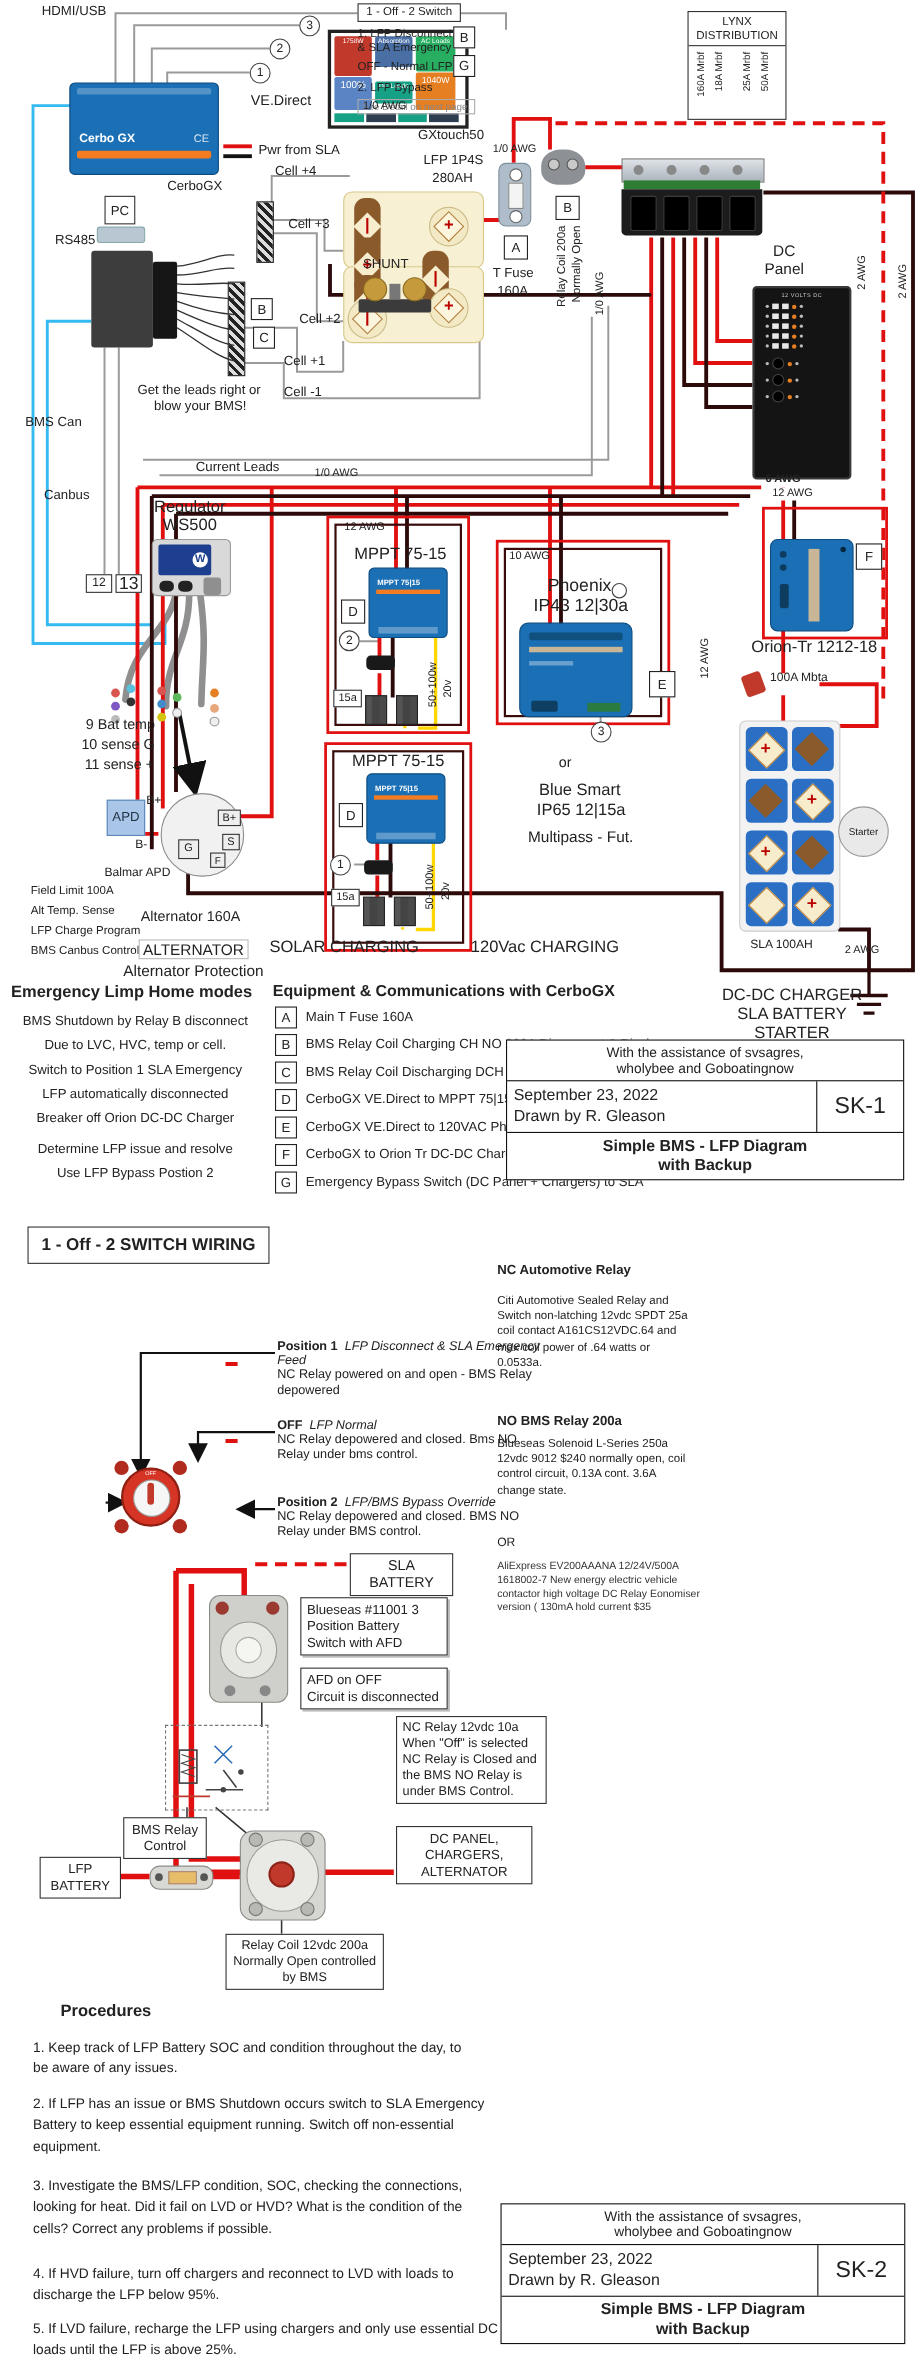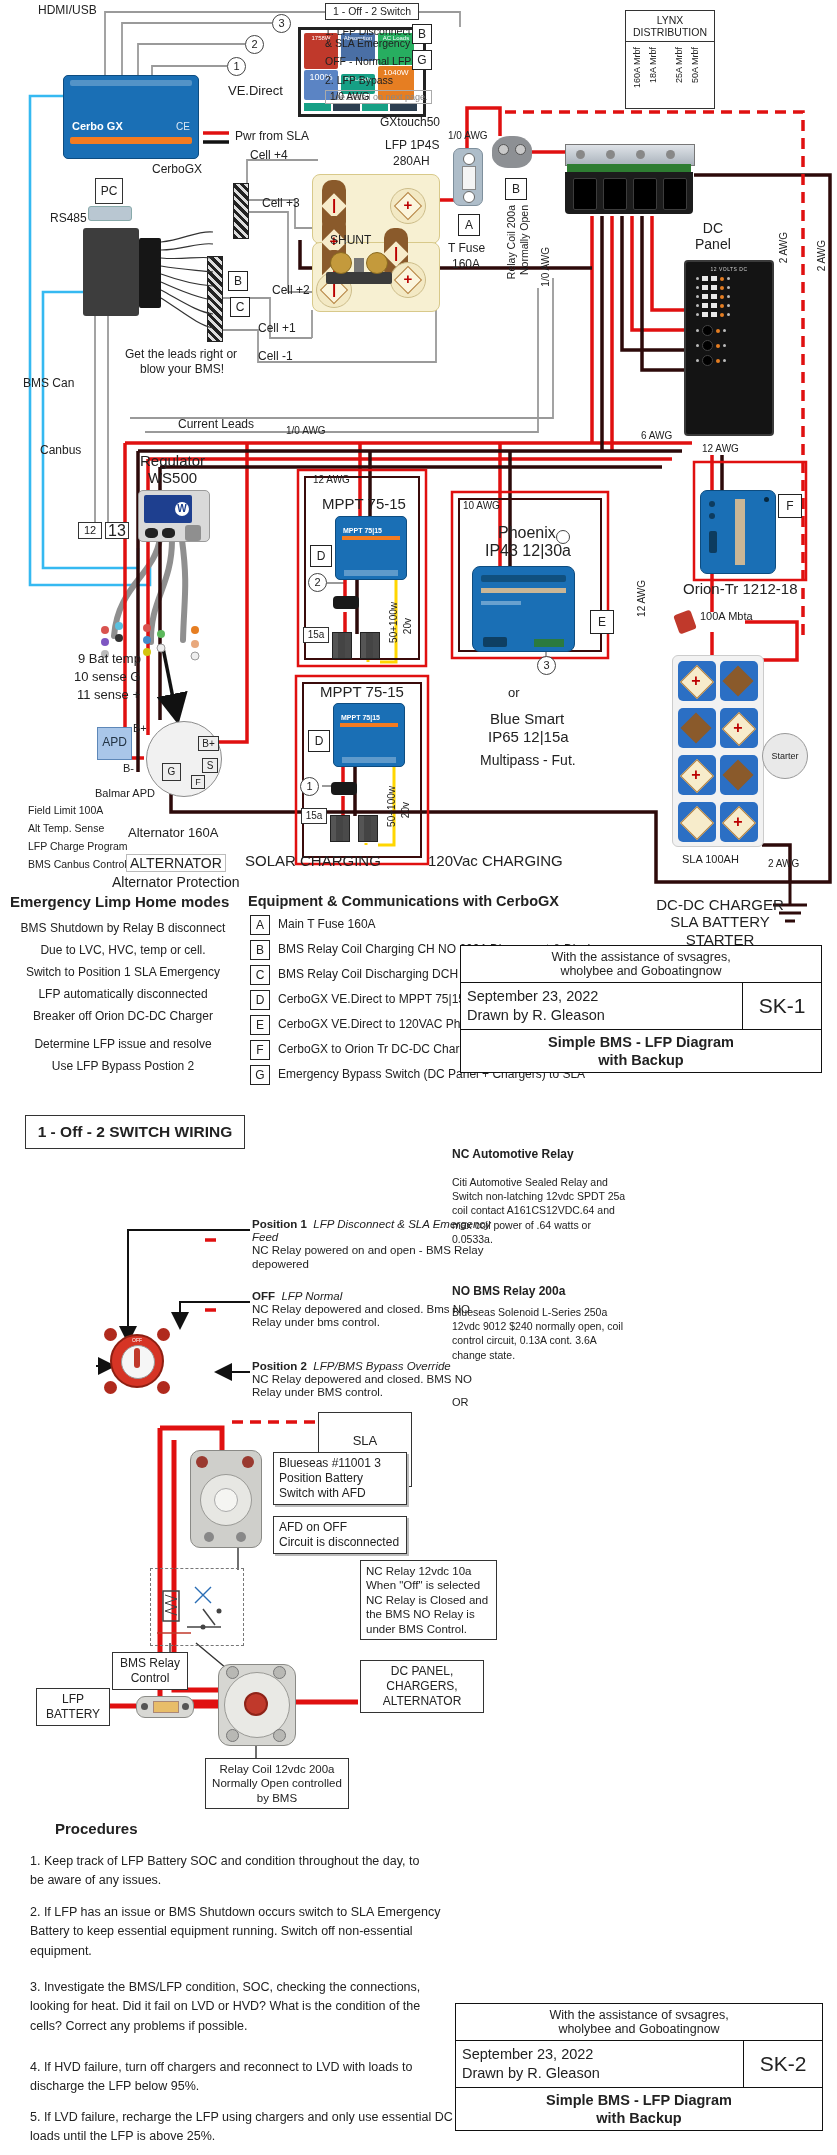--- a/index.html
+++ b/index.html
@@ -380,7 +380,7 @@
 </div>
 <span class="lbl vert" style="left:778px;top:232px;font-size:10px;">2 AWG</span>
 <span class="lbl vert" style="left:816px;top:240px;font-size:10px;">2 AWG</span>
-<div class="lbl" style="left:641px;top:430px;font-size:10px;">6 AWG</div>
+<div class="lbl" style="left:696px;top:430px;font-size:10px;font-weight:bold;">6 AWG</div>
 <div class="lbl" style="left:703px;top:445px;font-size:10px;">12 AWG</div>
 
 <div class="lbl" style="left:330px;top:234px;">SHUNT</div>

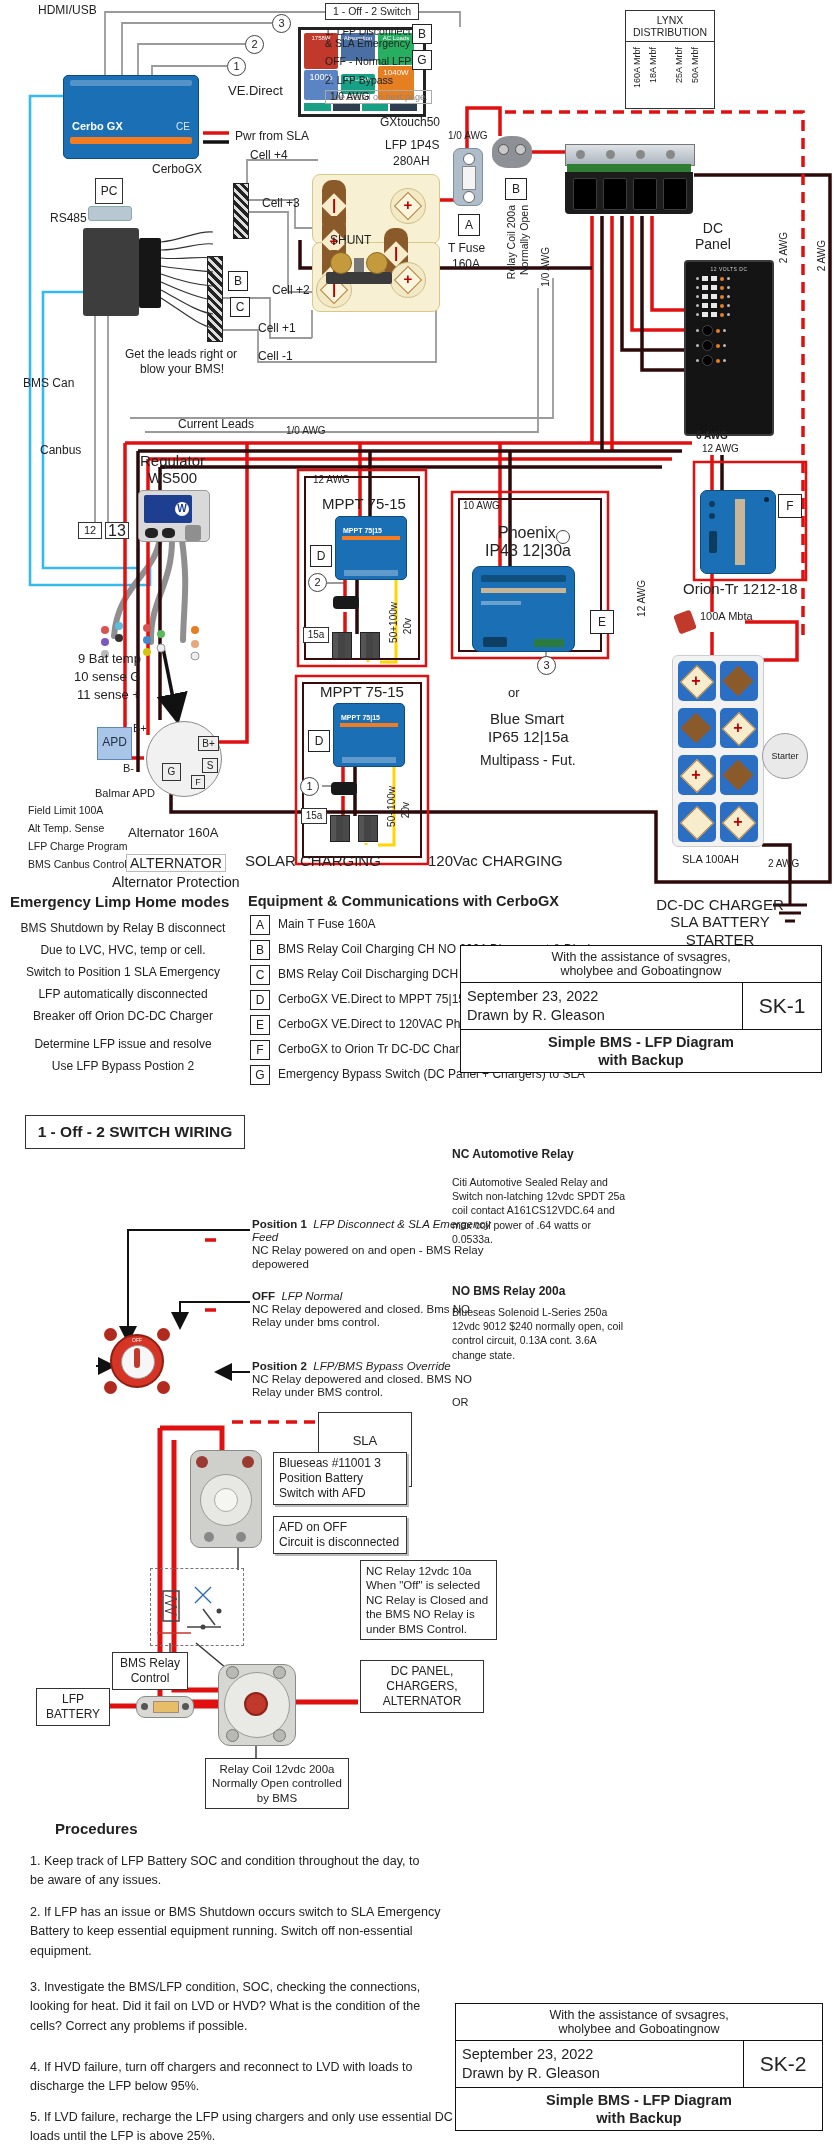--- a/index.html
+++ b/index.html
@@ -629,7 +629,7 @@
   <span style="position:absolute;left:0;top:5px;width:58px;text-align:center;font-size:5px;color:#fff;">OFF</span>
 </div>
 
-<div class="notebox ctr" style="left:318px;top:1412px;width:88px;font-size:13px;padding:20px 2px;">
+<div class="notebox ctr" style="left:318px;top:1412px;width:88px;font-size:13px;padding:2px 2px;">
   <div>SLA</div>
   <div>BATTERY</div>
 </div>

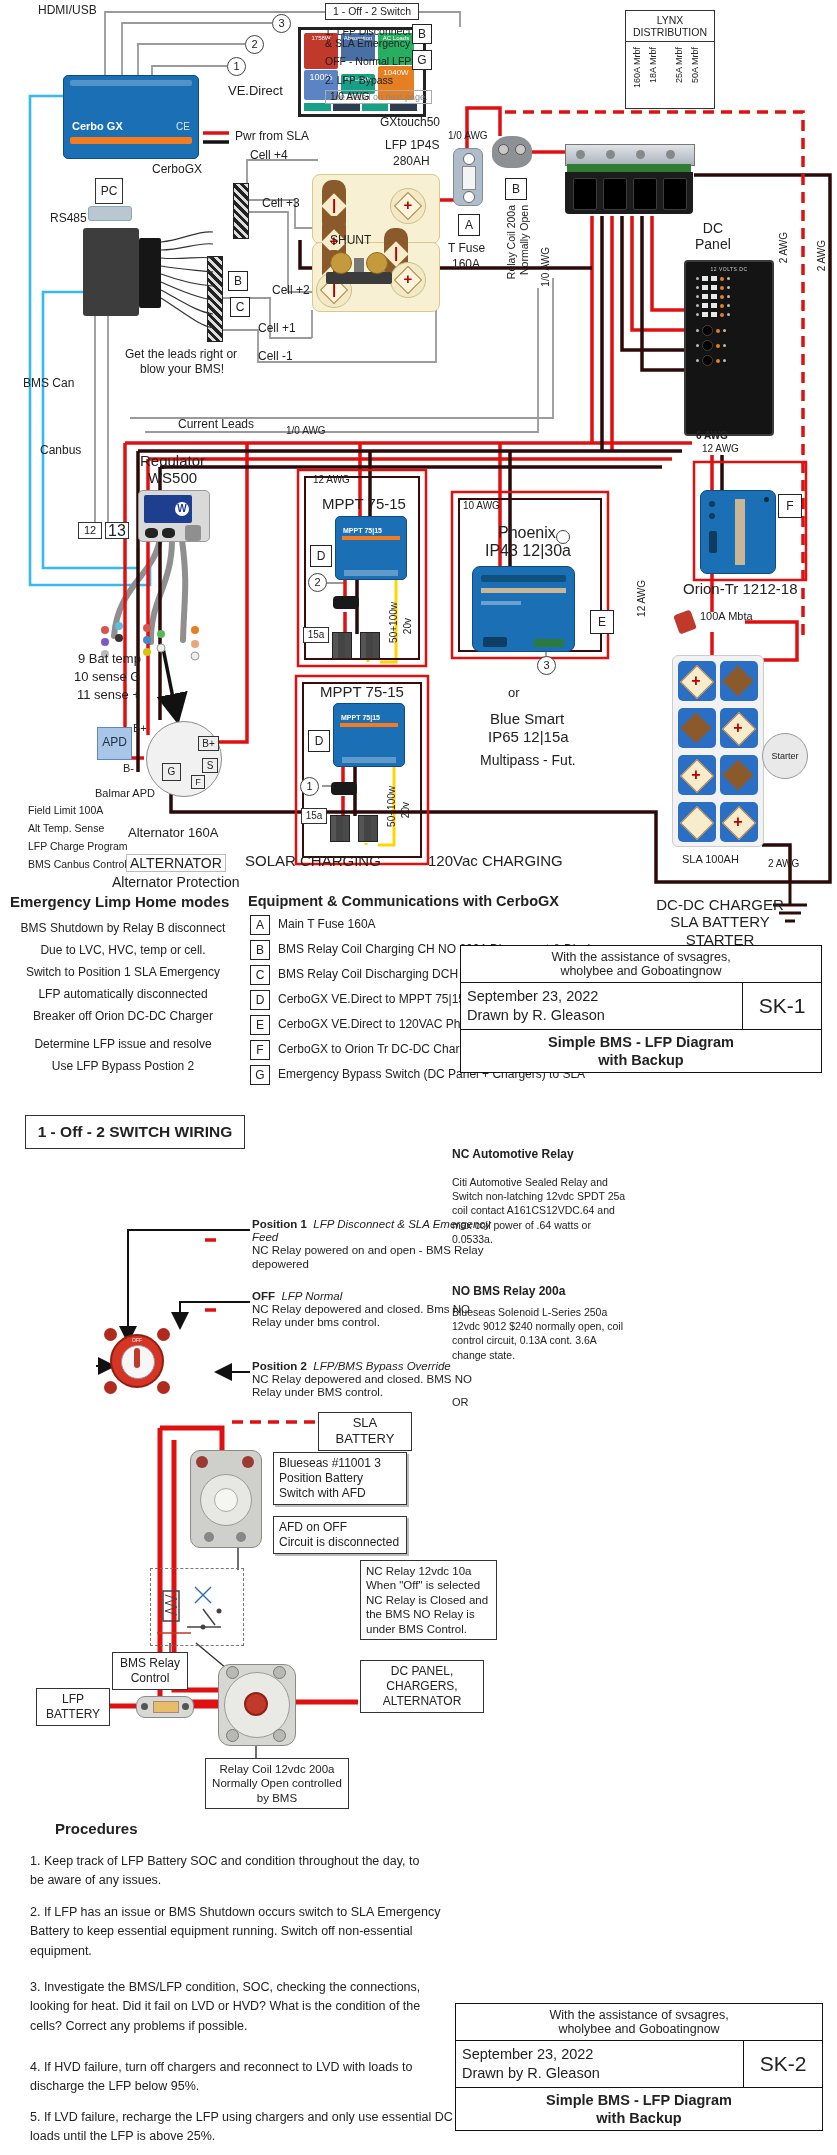--- a/index.html
+++ b/index.html
@@ -601,6 +601,7 @@
 <div class="lbl b wrap" style="left:452px;top:1285px;width:185px;font-size:12px;">NO BMS Relay 200a</div>
 <div class="lbl wrap" style="left:452px;top:1305px;width:180px;font-size:10.5px;line-height:1.35;">Blueseas Solenoid L-Series 250a 12vdc 9012 $240 normally open, coil control circuit, 0.13A cont. 3.6A change state.</div>
 <div class="lbl" style="left:452px;top:1396px;font-size:11px;">OR</div>
+<div class="lbl wrap" style="left:452px;top:1418px;width:185px;font-size:9.5px;line-height:1.35;color:#333;">AliExpress EV200AAANA 12/24V/500A 1618002-7 New energy electric vehicle contactor high voltage DC Relay Eonomiser version ( 130mA hold current $35</div>
 
 <div class="lbl wrap" style="left:252px;top:1218px;width:250px;font-size:11.5px;">
   <span class="b">Position 1</span>&nbsp;

